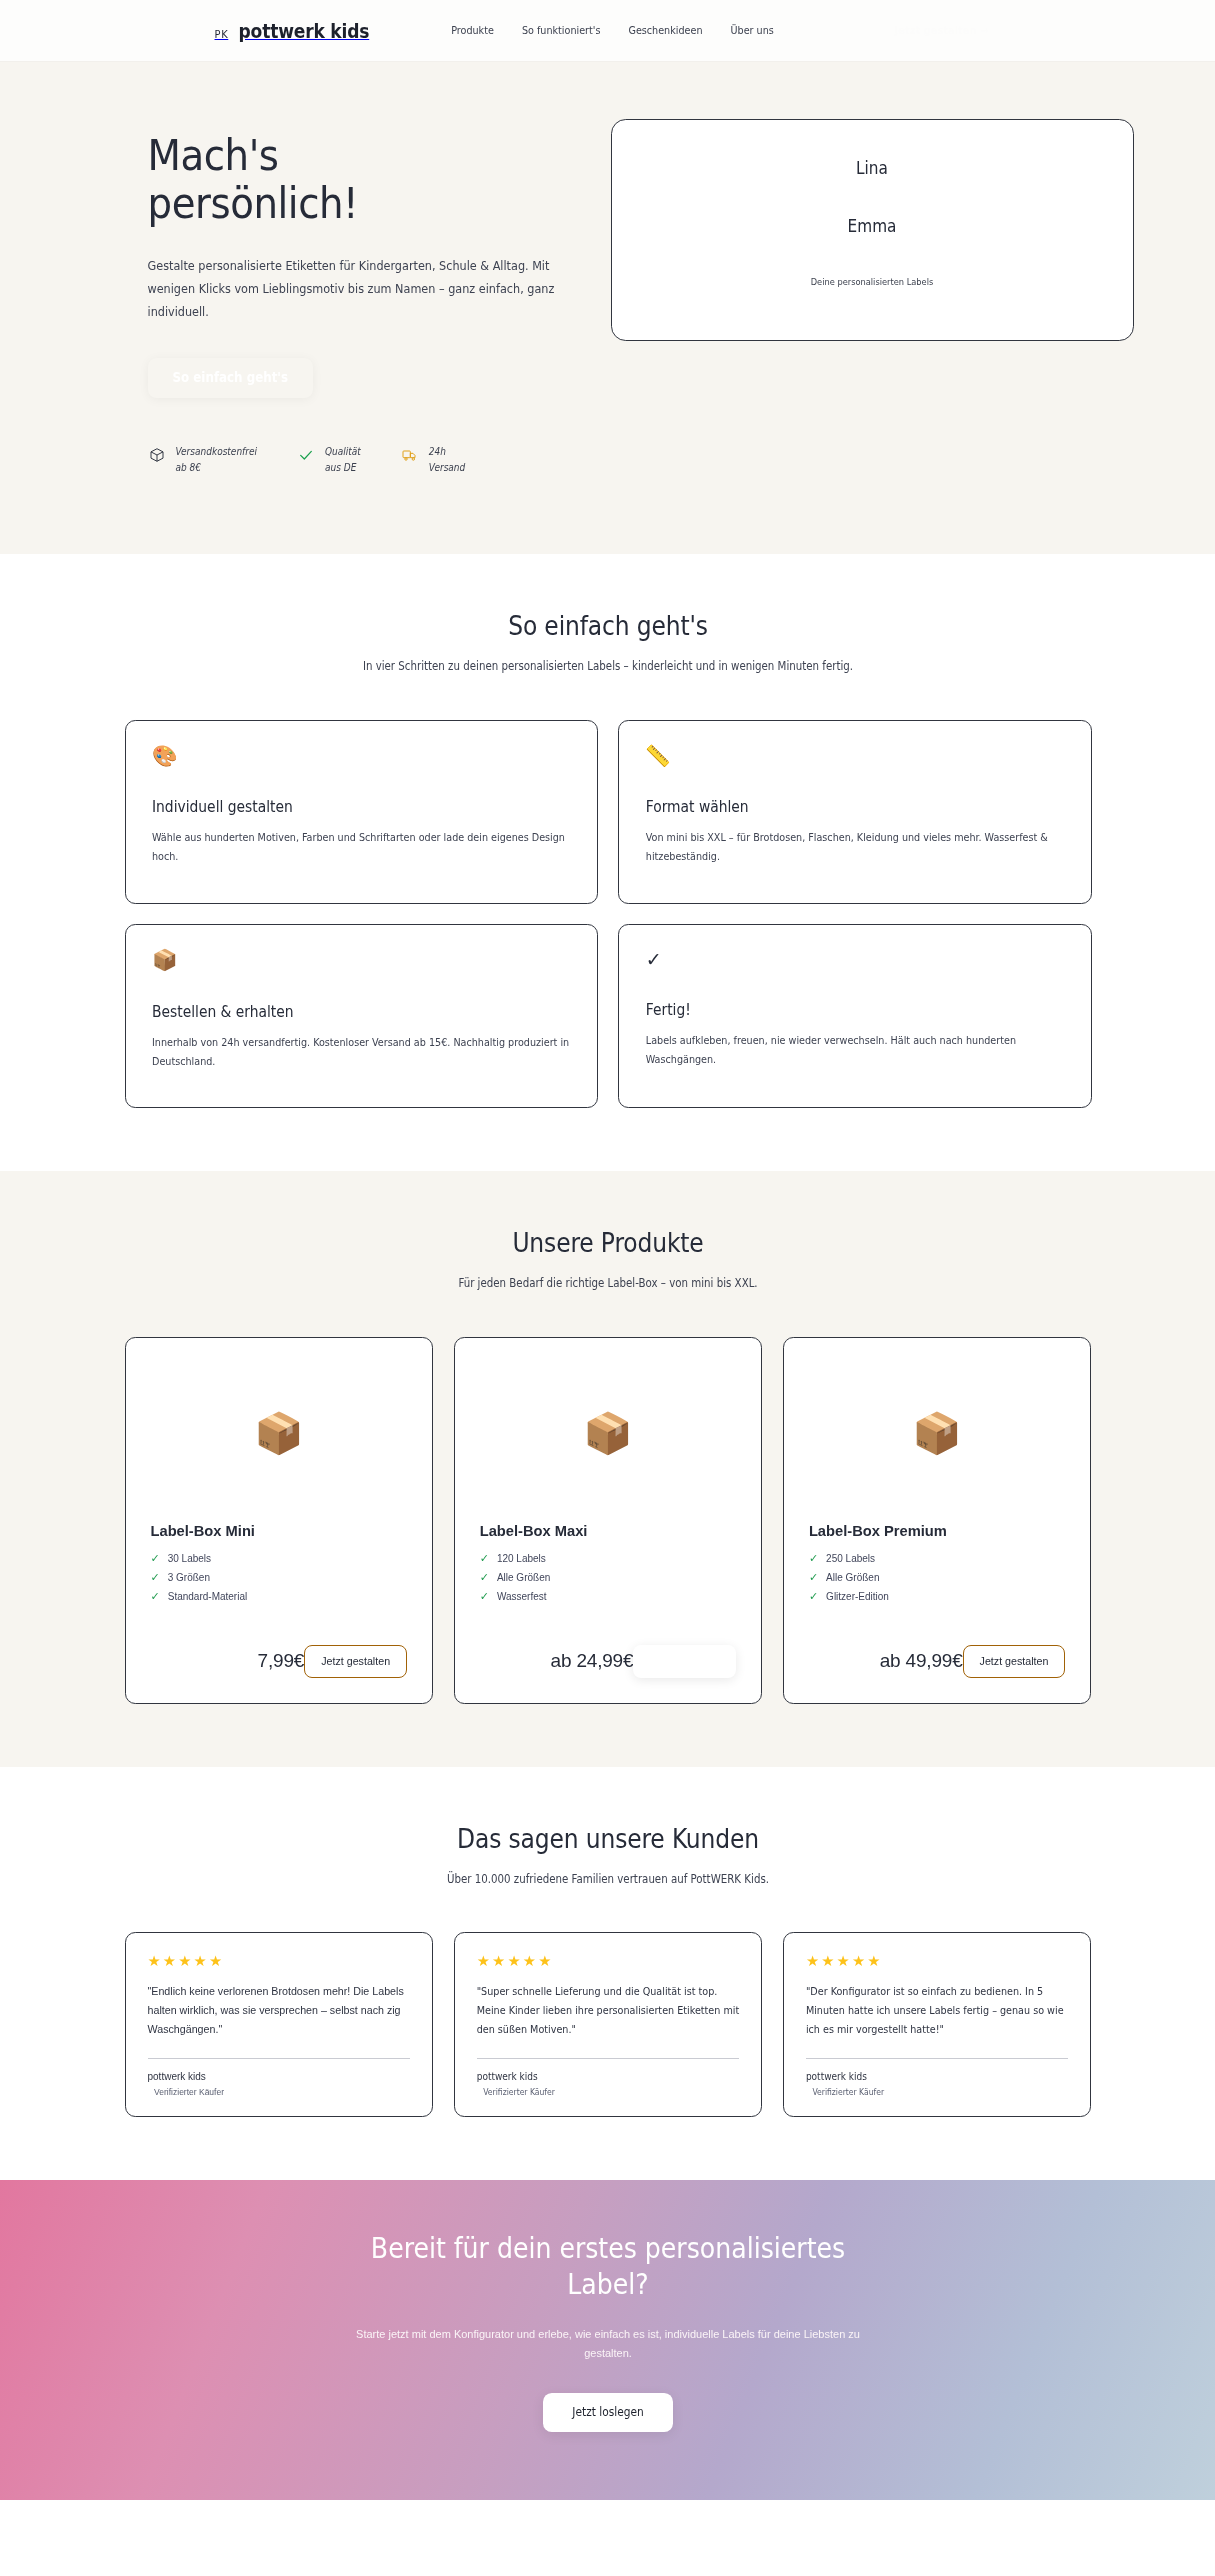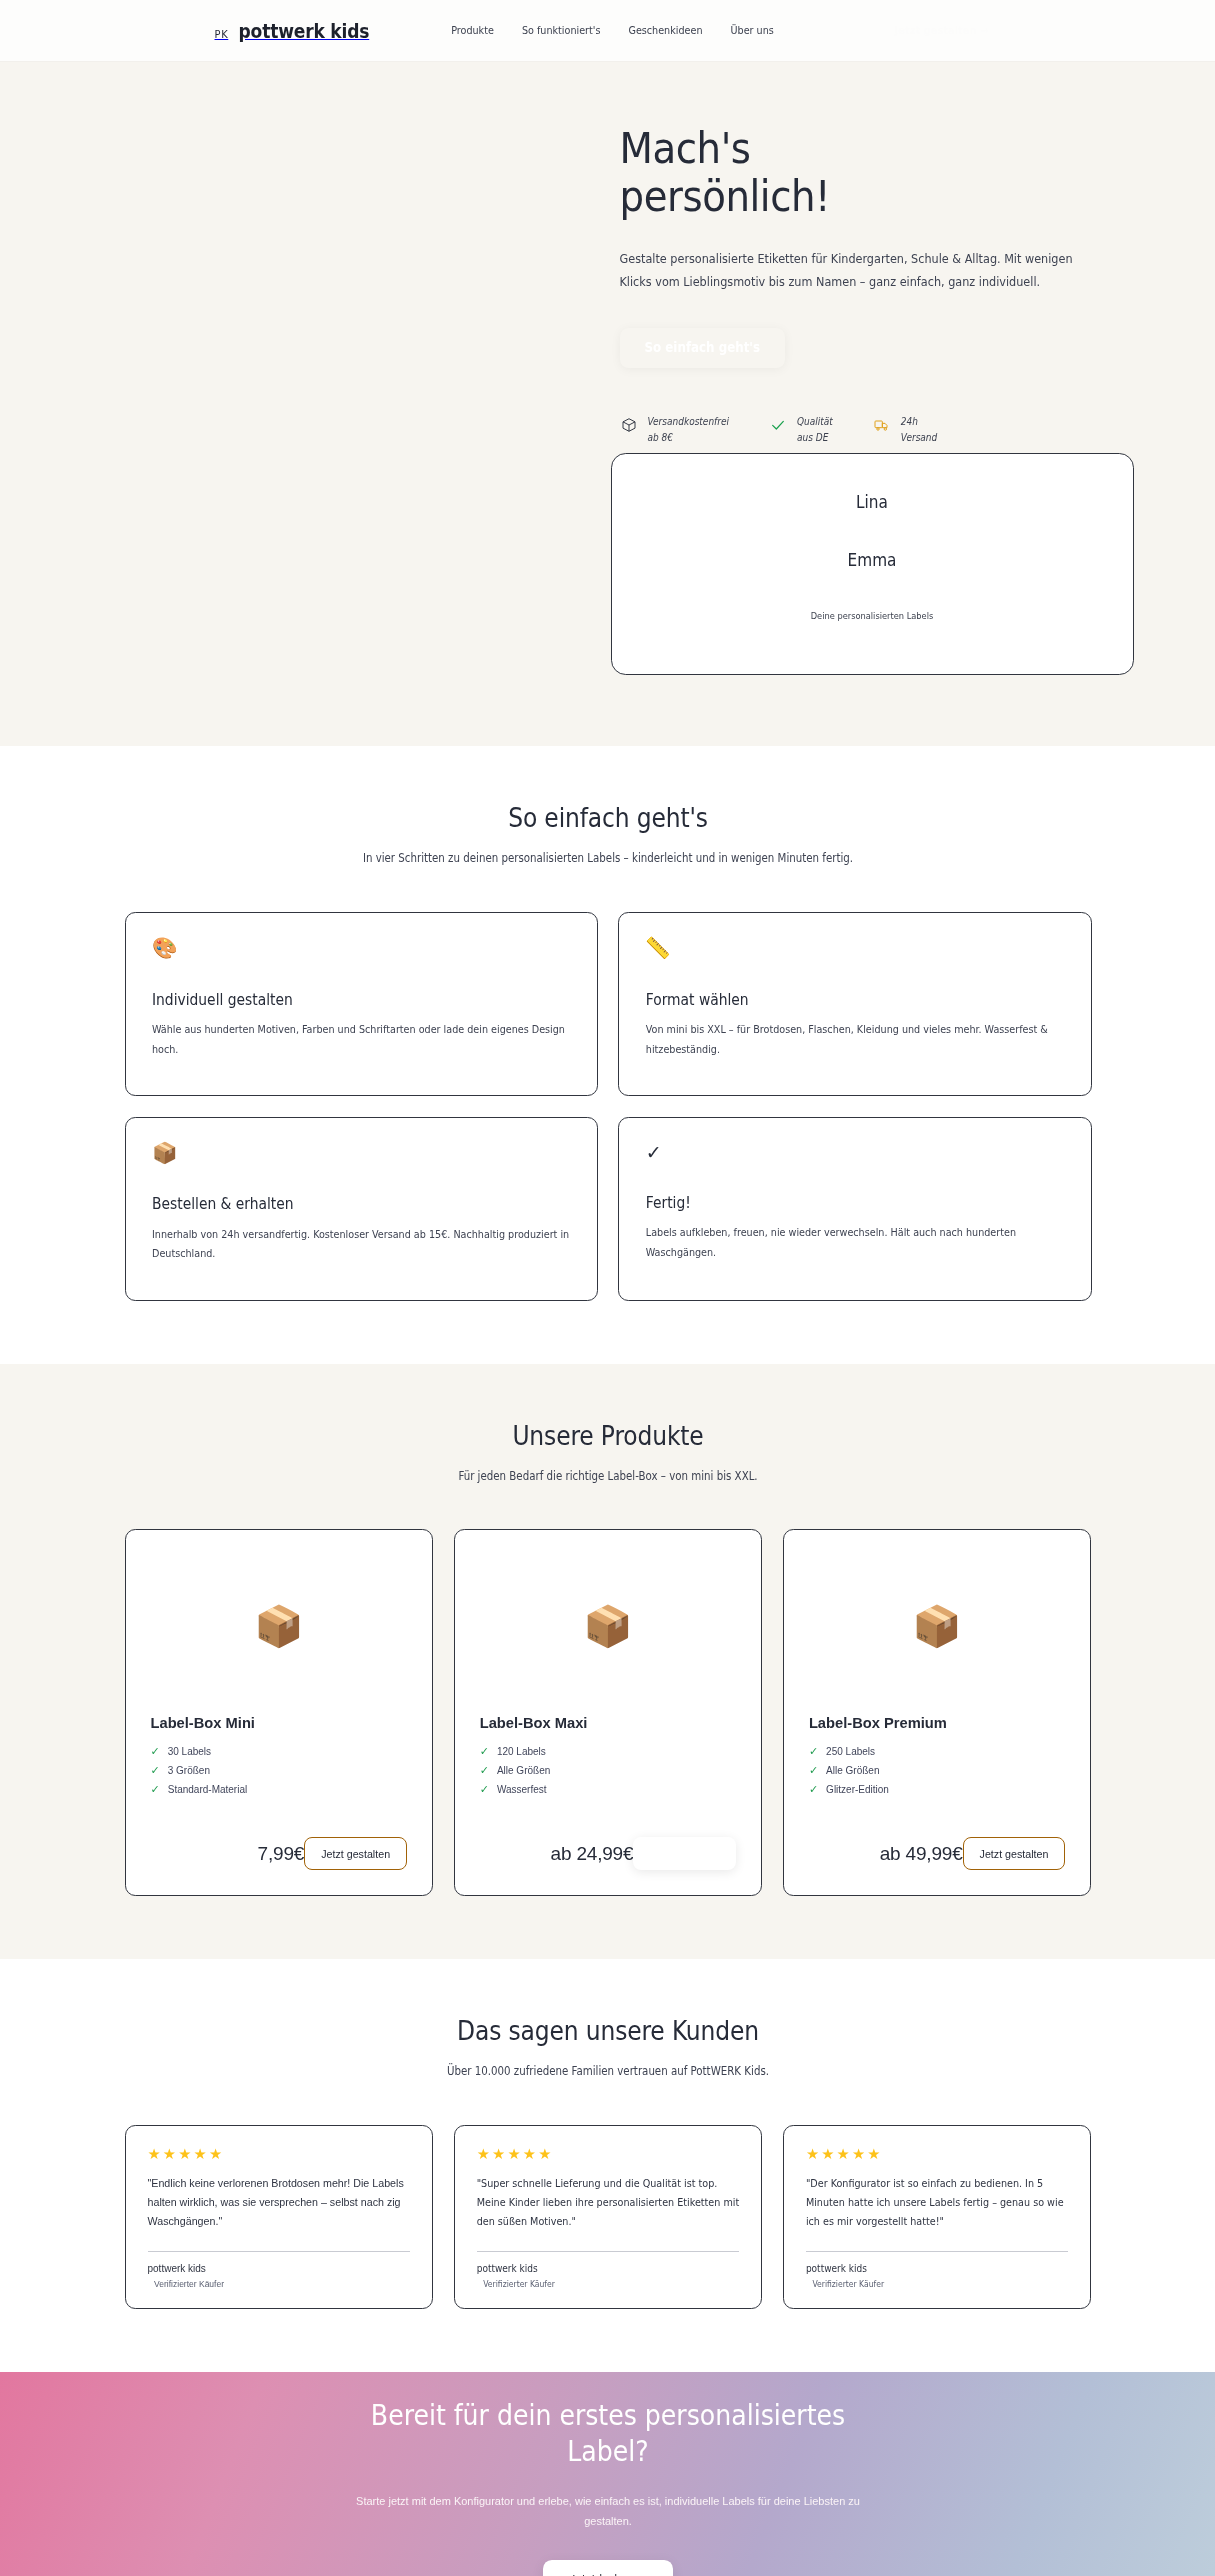--- a/index.html
+++ b/index.html
@@ -50,7 +50,7 @@
 
   
   .hero { background: #f7f5f0; padding: 43px 0 71px; }
-  .hero-inner { width: 1051px; margin: 0 auto; display: flex; align-items: flex-end; padding-left: 65px; flex-direction: column; }
+  .hero-inner { width: 1051px; margin: 7px auto; display: flex; align-items: flex-start; padding-left: 65px; }
   .hero-left { width: 514px; padding-top: 19px; }
   .hero-title {
     font-family: "DejaVu Sans Condensed", "Liberation Sans Narrow", "Liberation Sans", sans-serif;

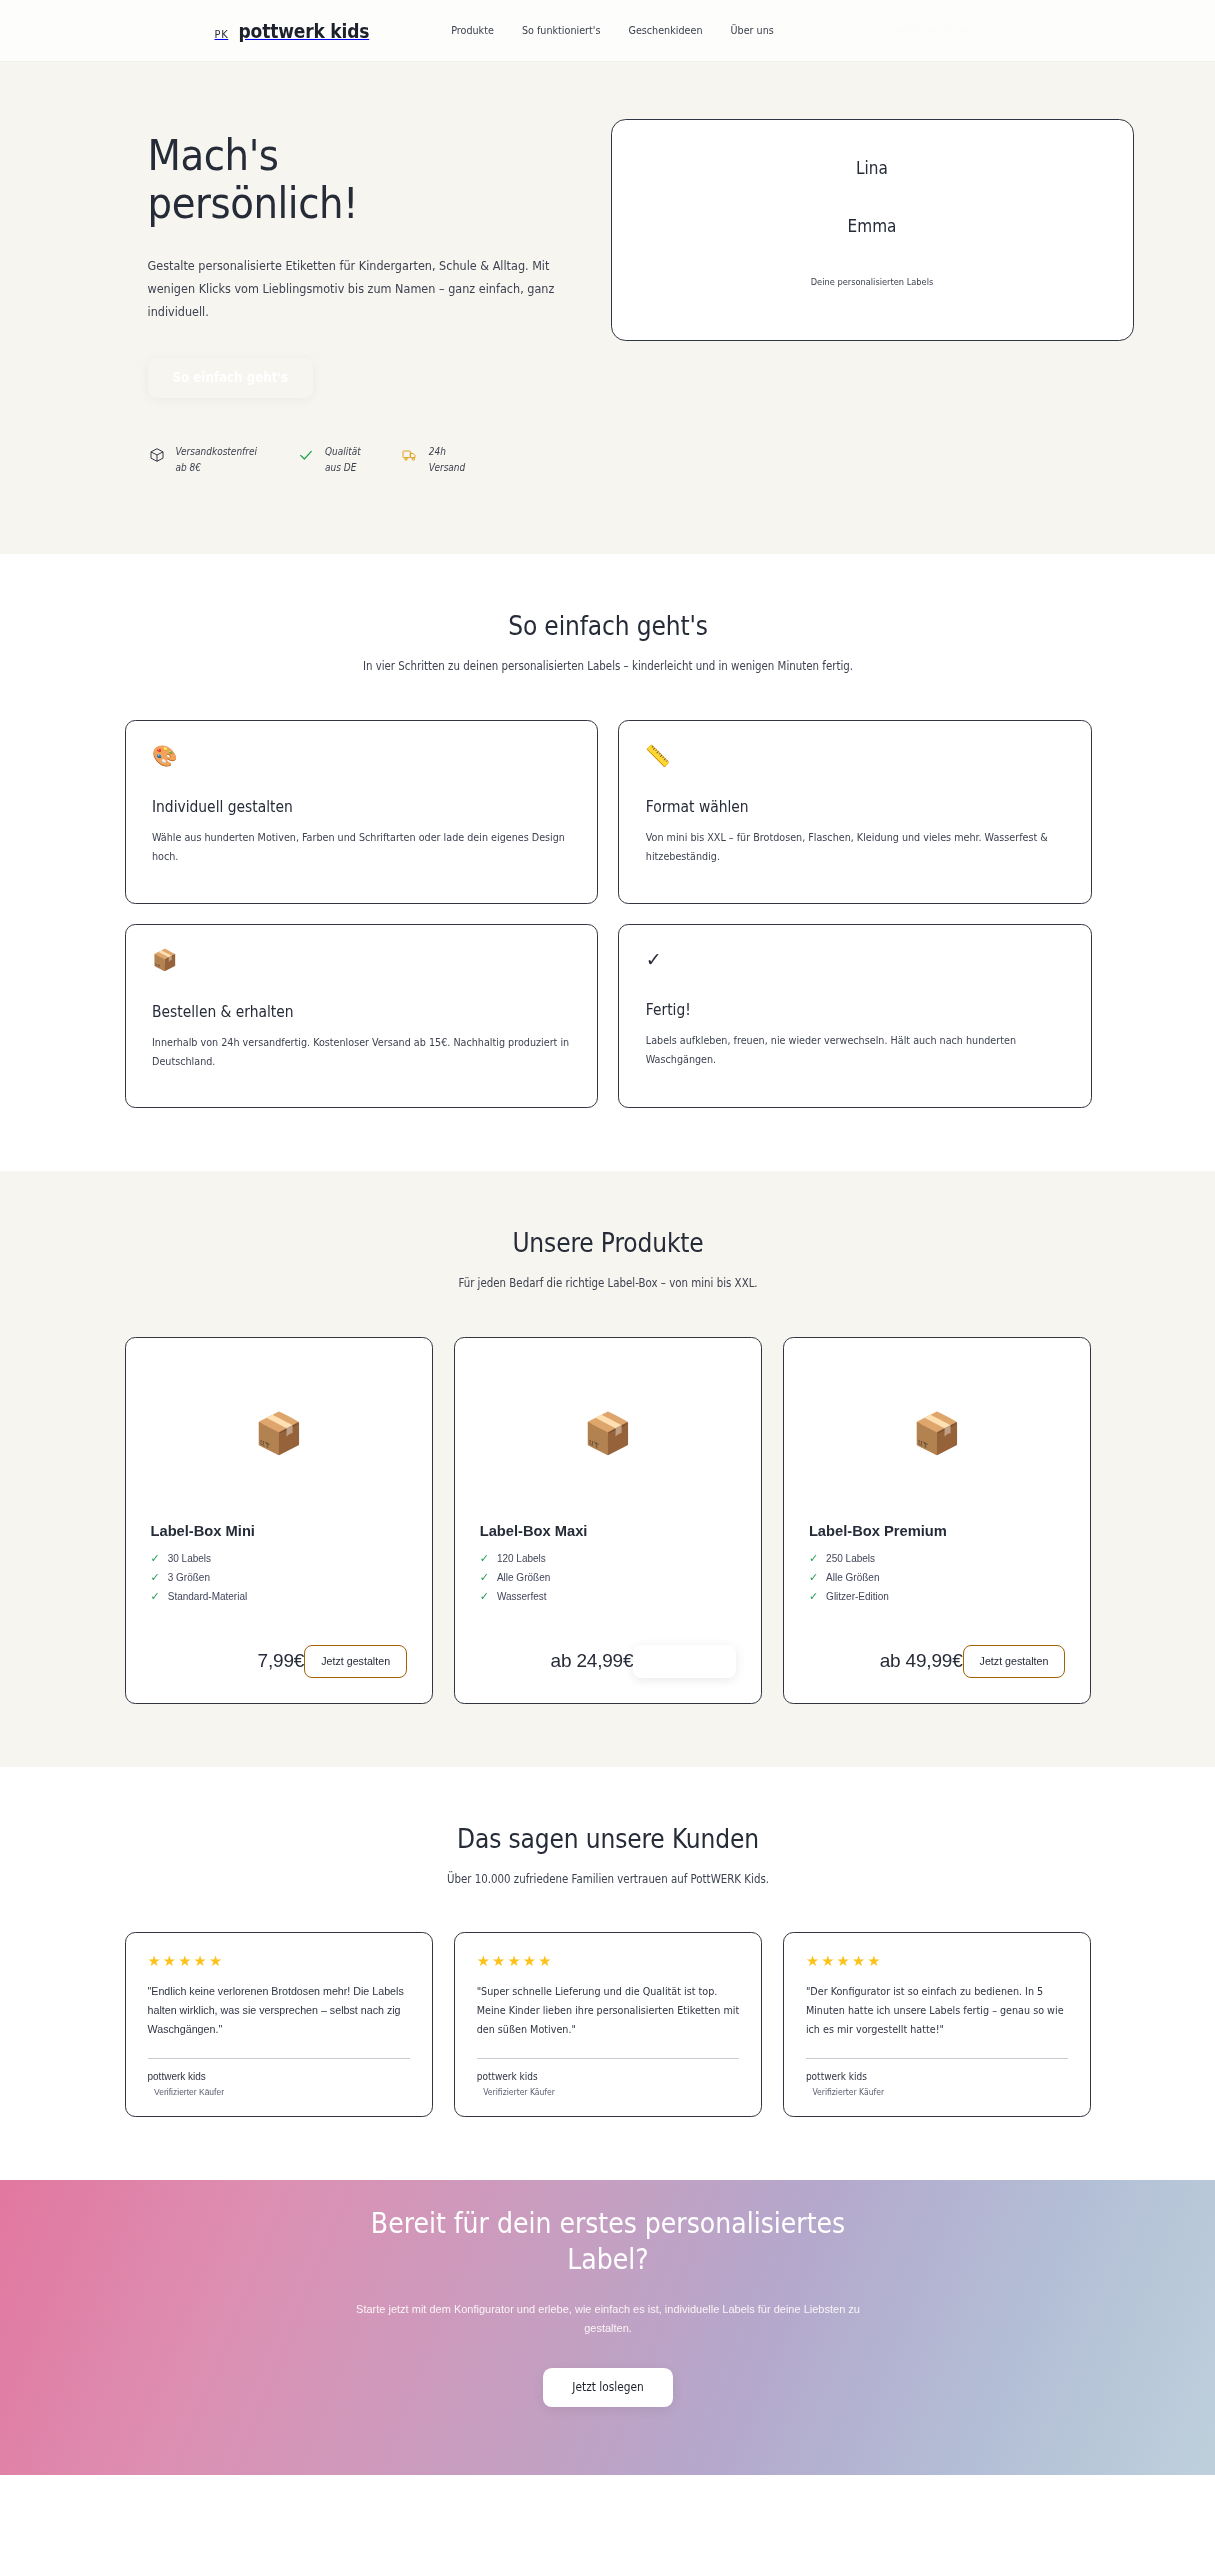--- a/index.html
+++ b/index.html
@@ -189,7 +189,7 @@
   
   .cta {
     background: linear-gradient(112deg, #e2779f 0%, #dd8fb2 20%, #c79ec0 44%, #b4a8cc 62%, #b3bfd6 82%, #bfd0dc 100%);
-    padding: 26px 0 68px; text-align: center;
+    padding: 51px 0 68px; text-align: center;
   }
   .cta-title {
     font-family: "DejaVu Sans Condensed", "Liberation Sans Narrow", "Liberation Sans", sans-serif;

